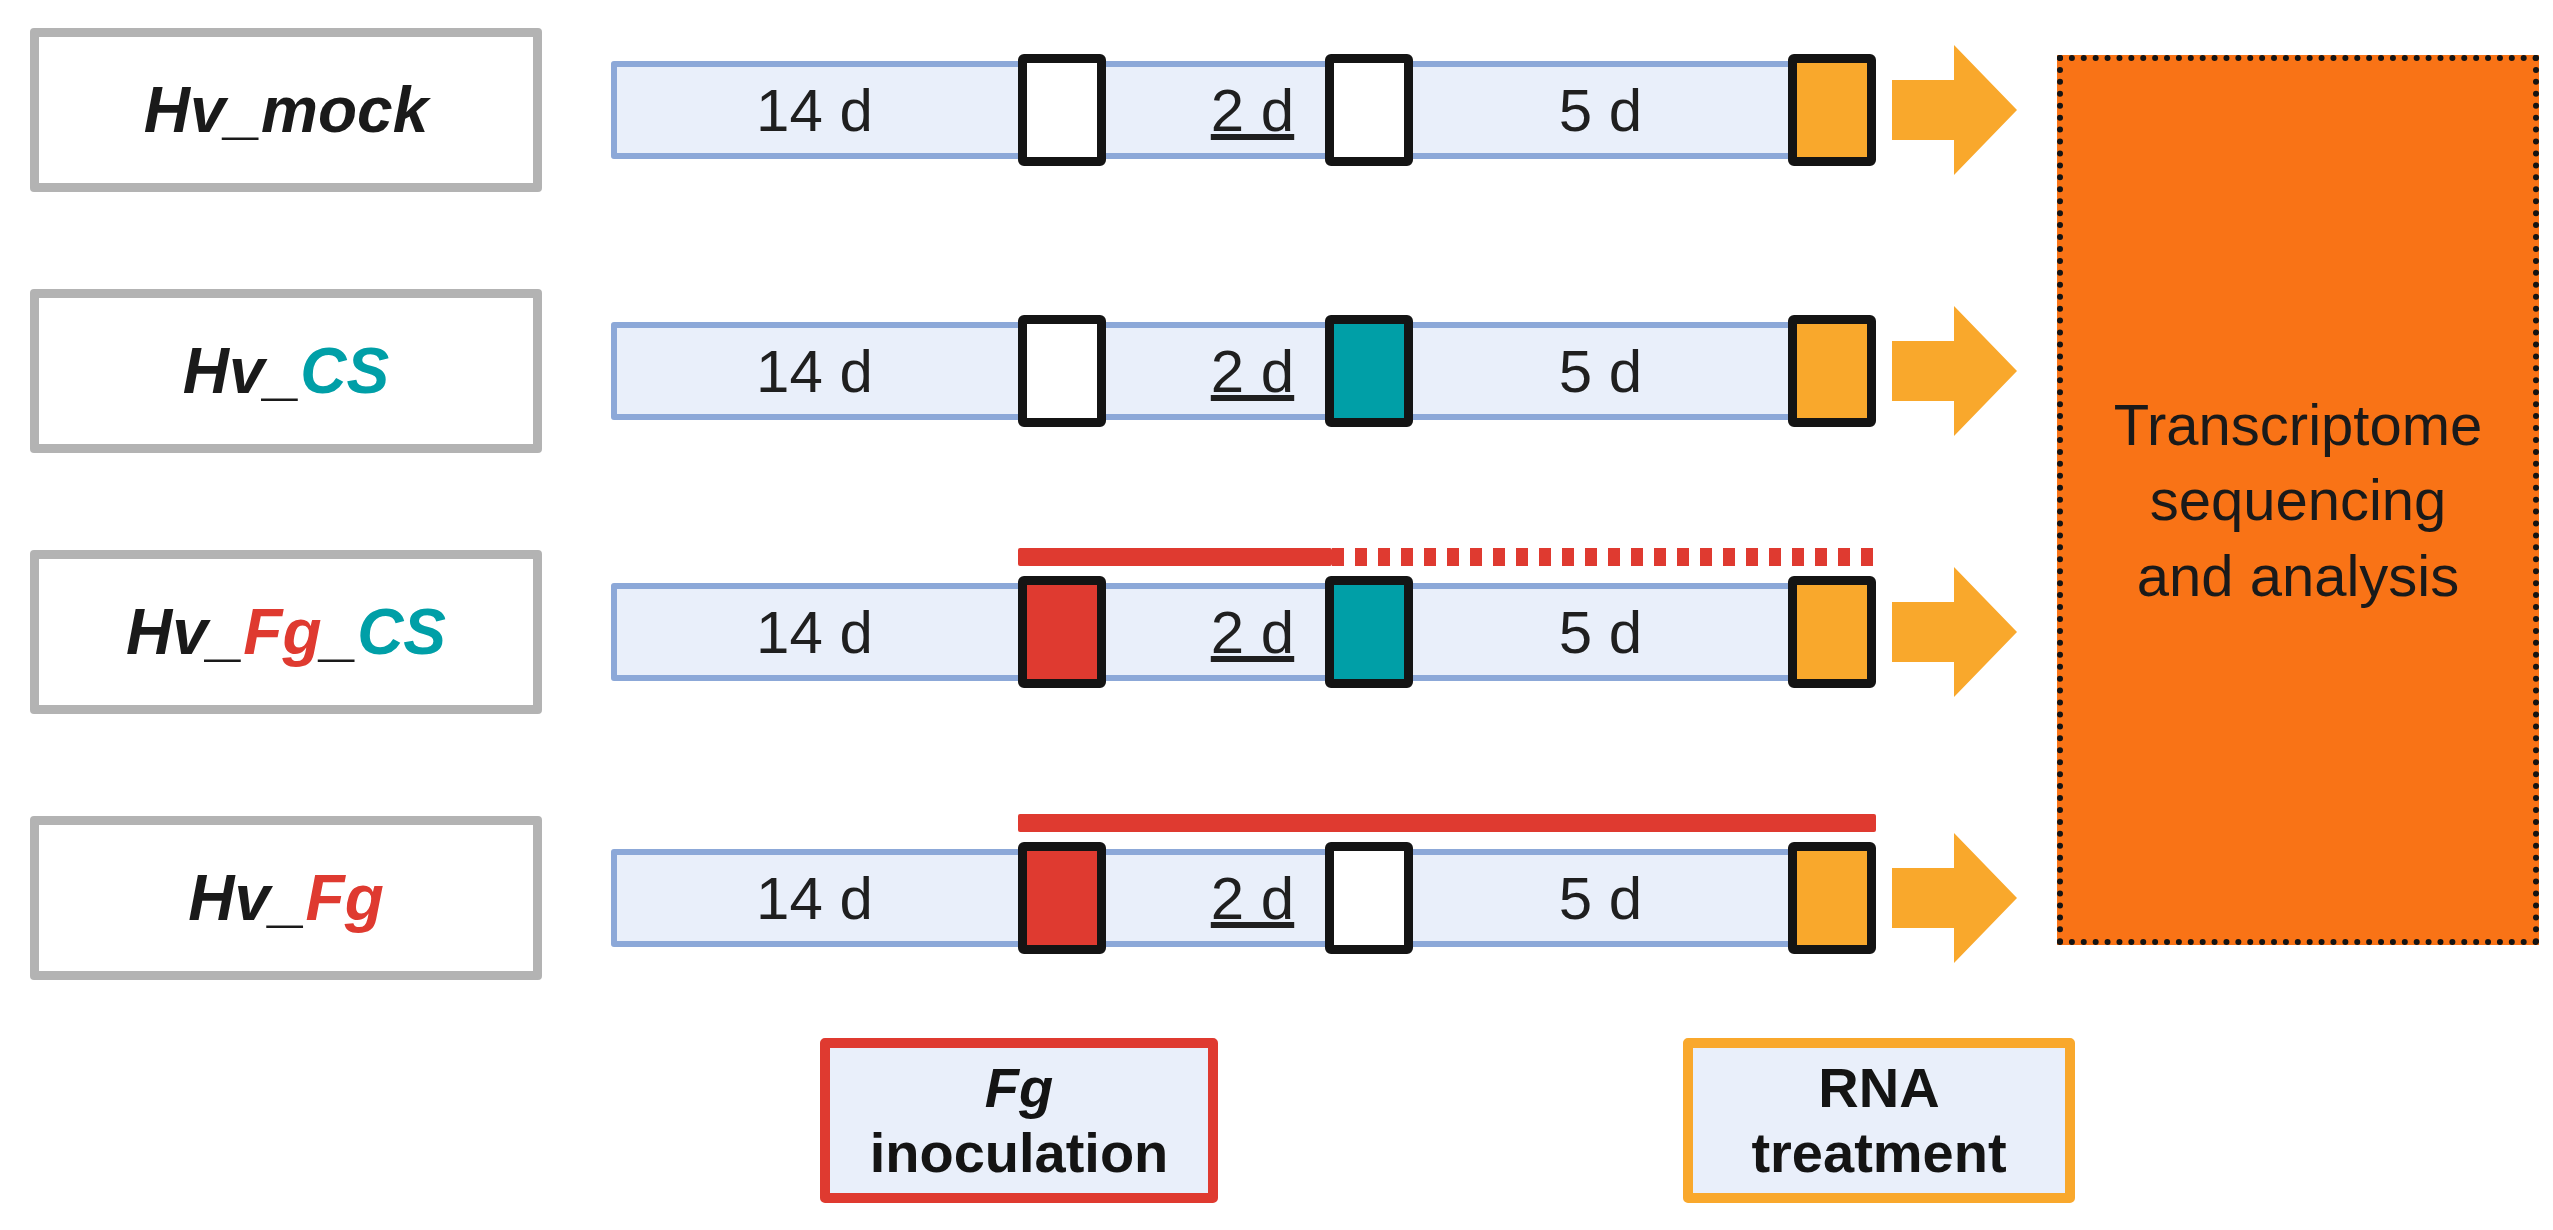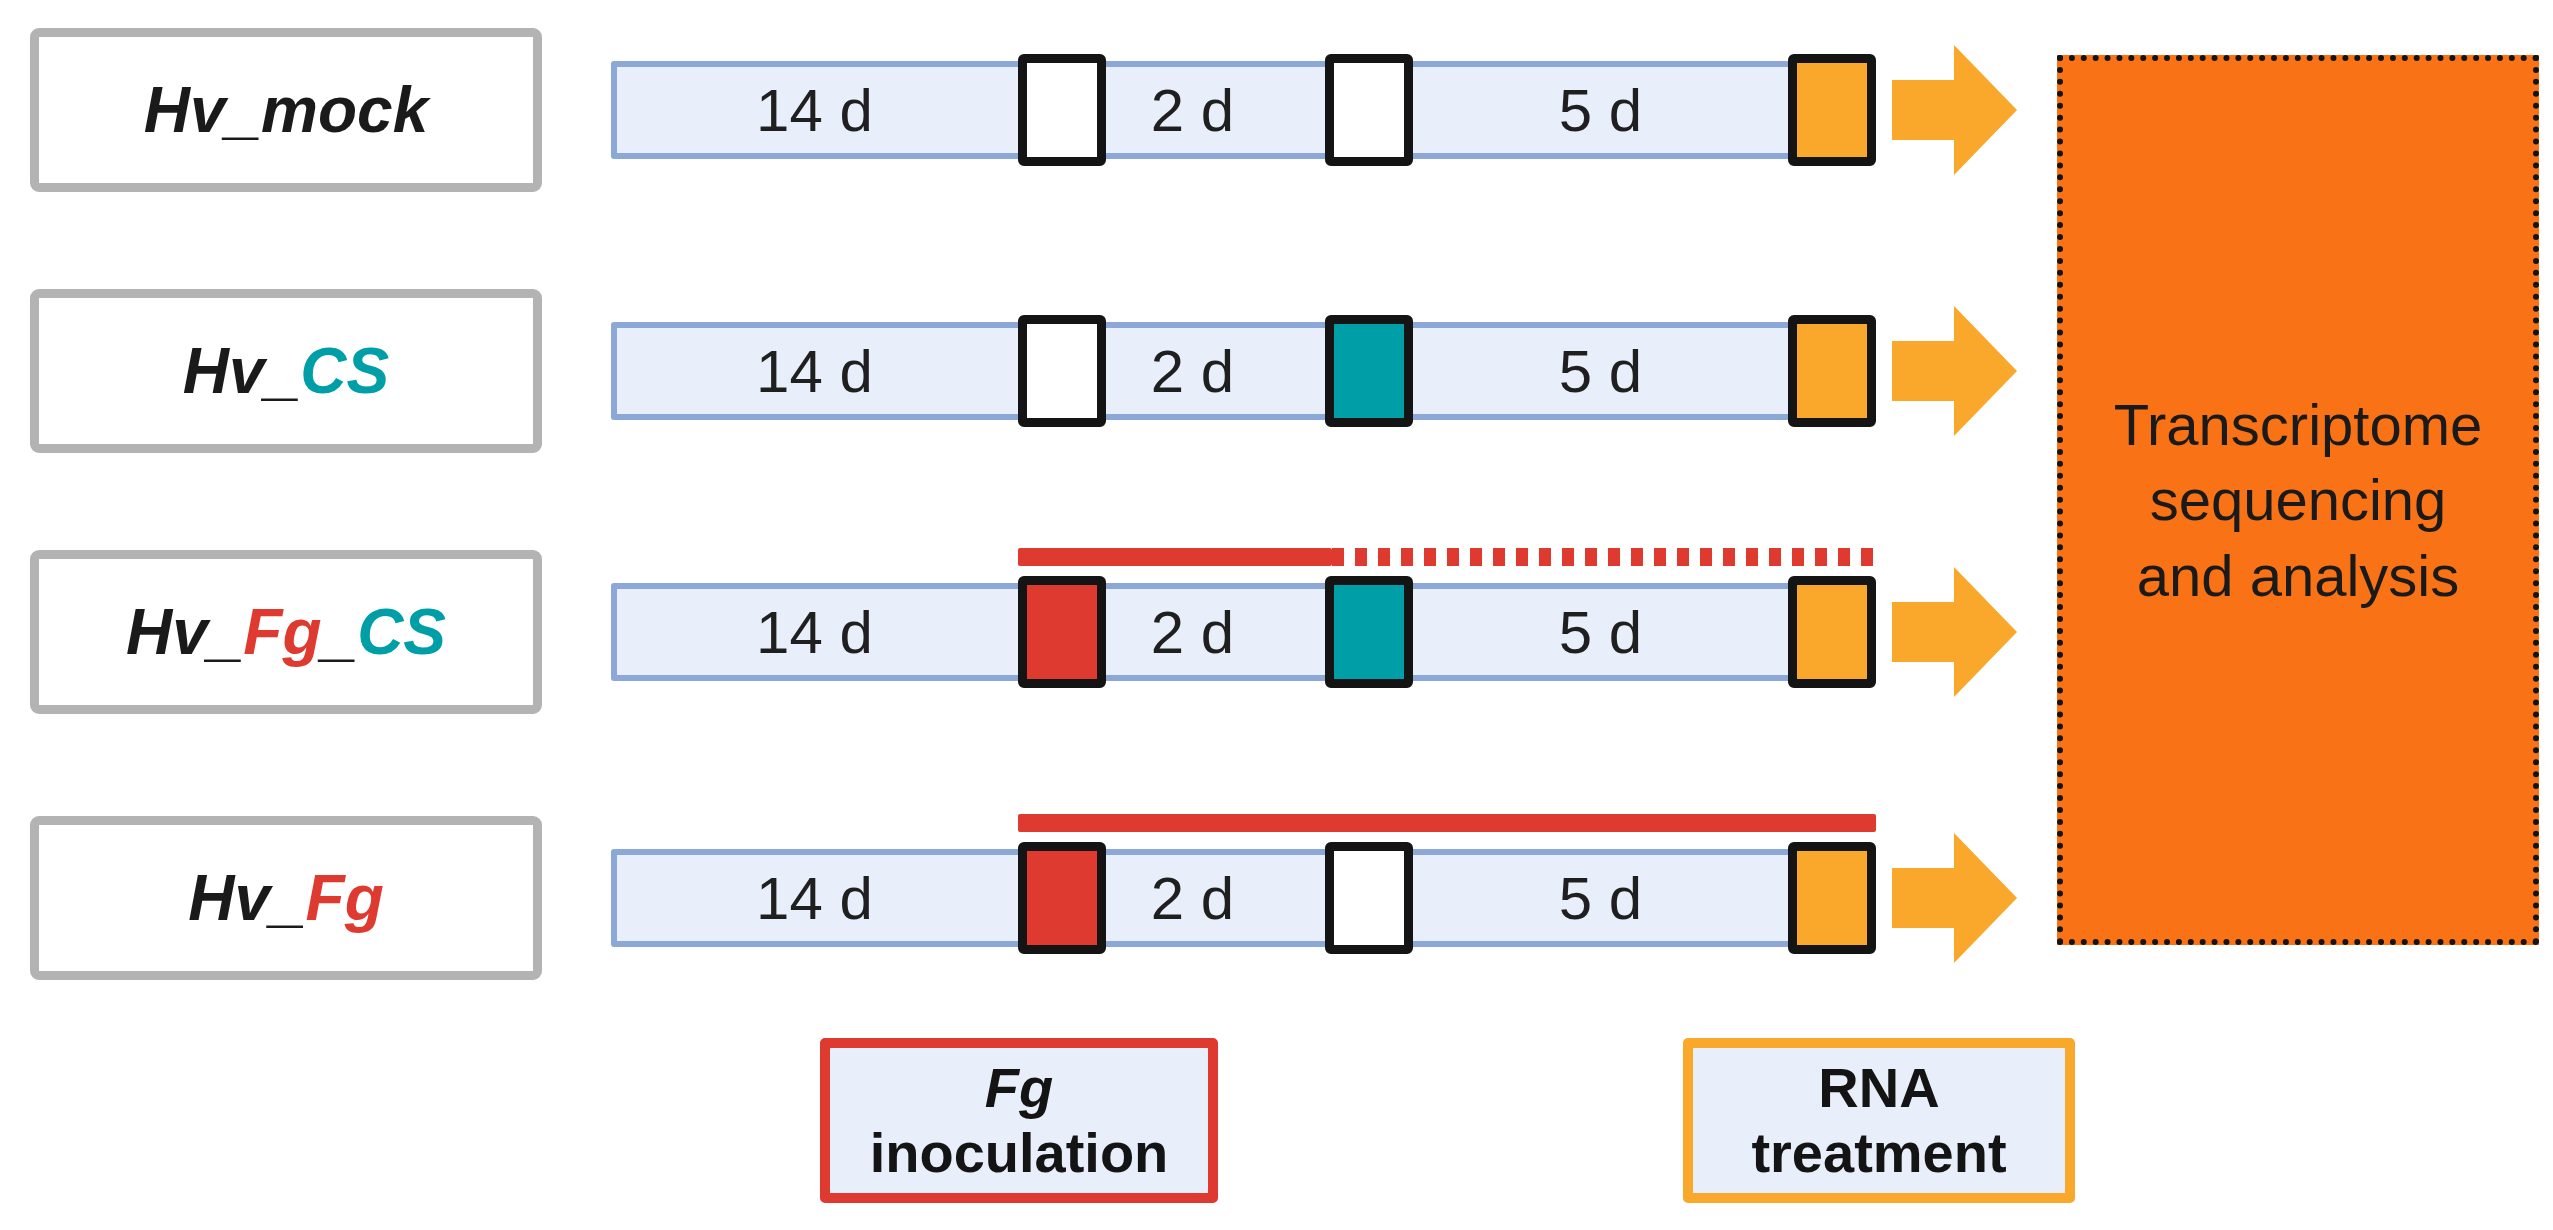--- a/index.html
+++ b/index.html
@@ -22,7 +22,7 @@
   .label-box{
     position:absolute;left:30px;top:calc(var(--cy) - 82px);
     width:512px;height:164px;
-    background:#fff;border:9px solid var(--graybox);border-radius:9px;
+    background:#fff;border:9px solid var(--graybox);border-radius:4px;
     display:flex;align-items:center;justify-content:center;
   }
   .cond{font-weight:bold;font-style:italic;font-size:64px;white-space:nowrap;}

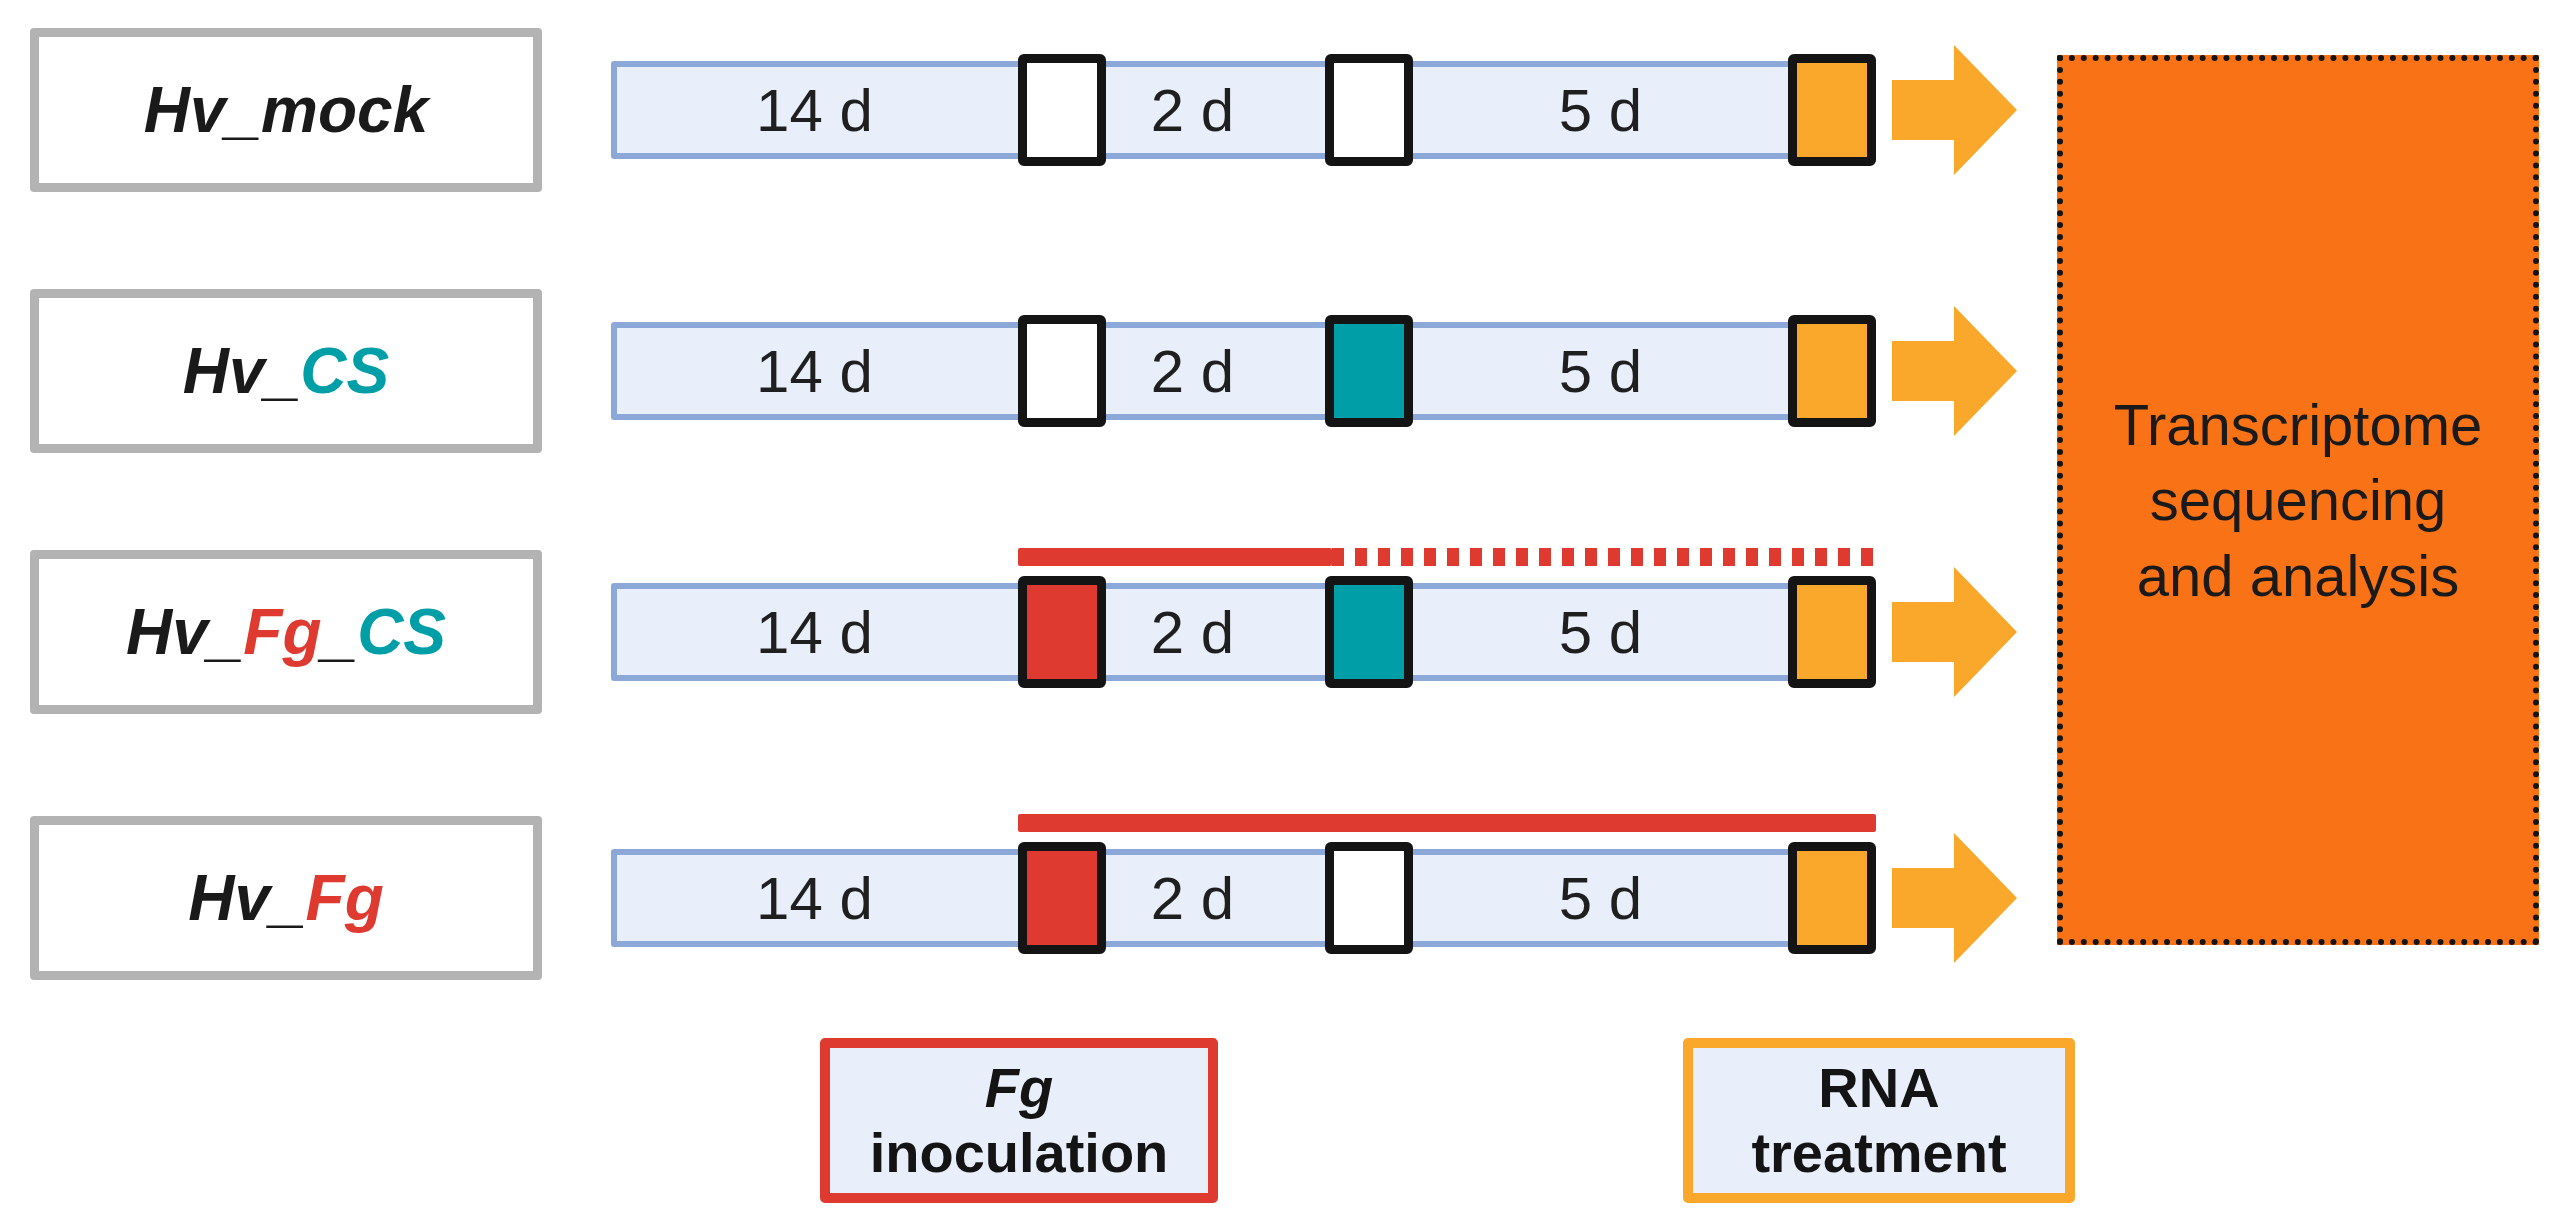--- a/index.html
+++ b/index.html
@@ -43,7 +43,7 @@
     font-size:60px;color:#1f1f1f;
   }
   .seg1{left:611px;width:407px;}
-  .seg2{left:1092px;width:201px;}
+  .seg2{left:1152px;width:201px;text-decoration:underline;}
   .seg3{left:1413px;width:375px;}
 
   .sq{

